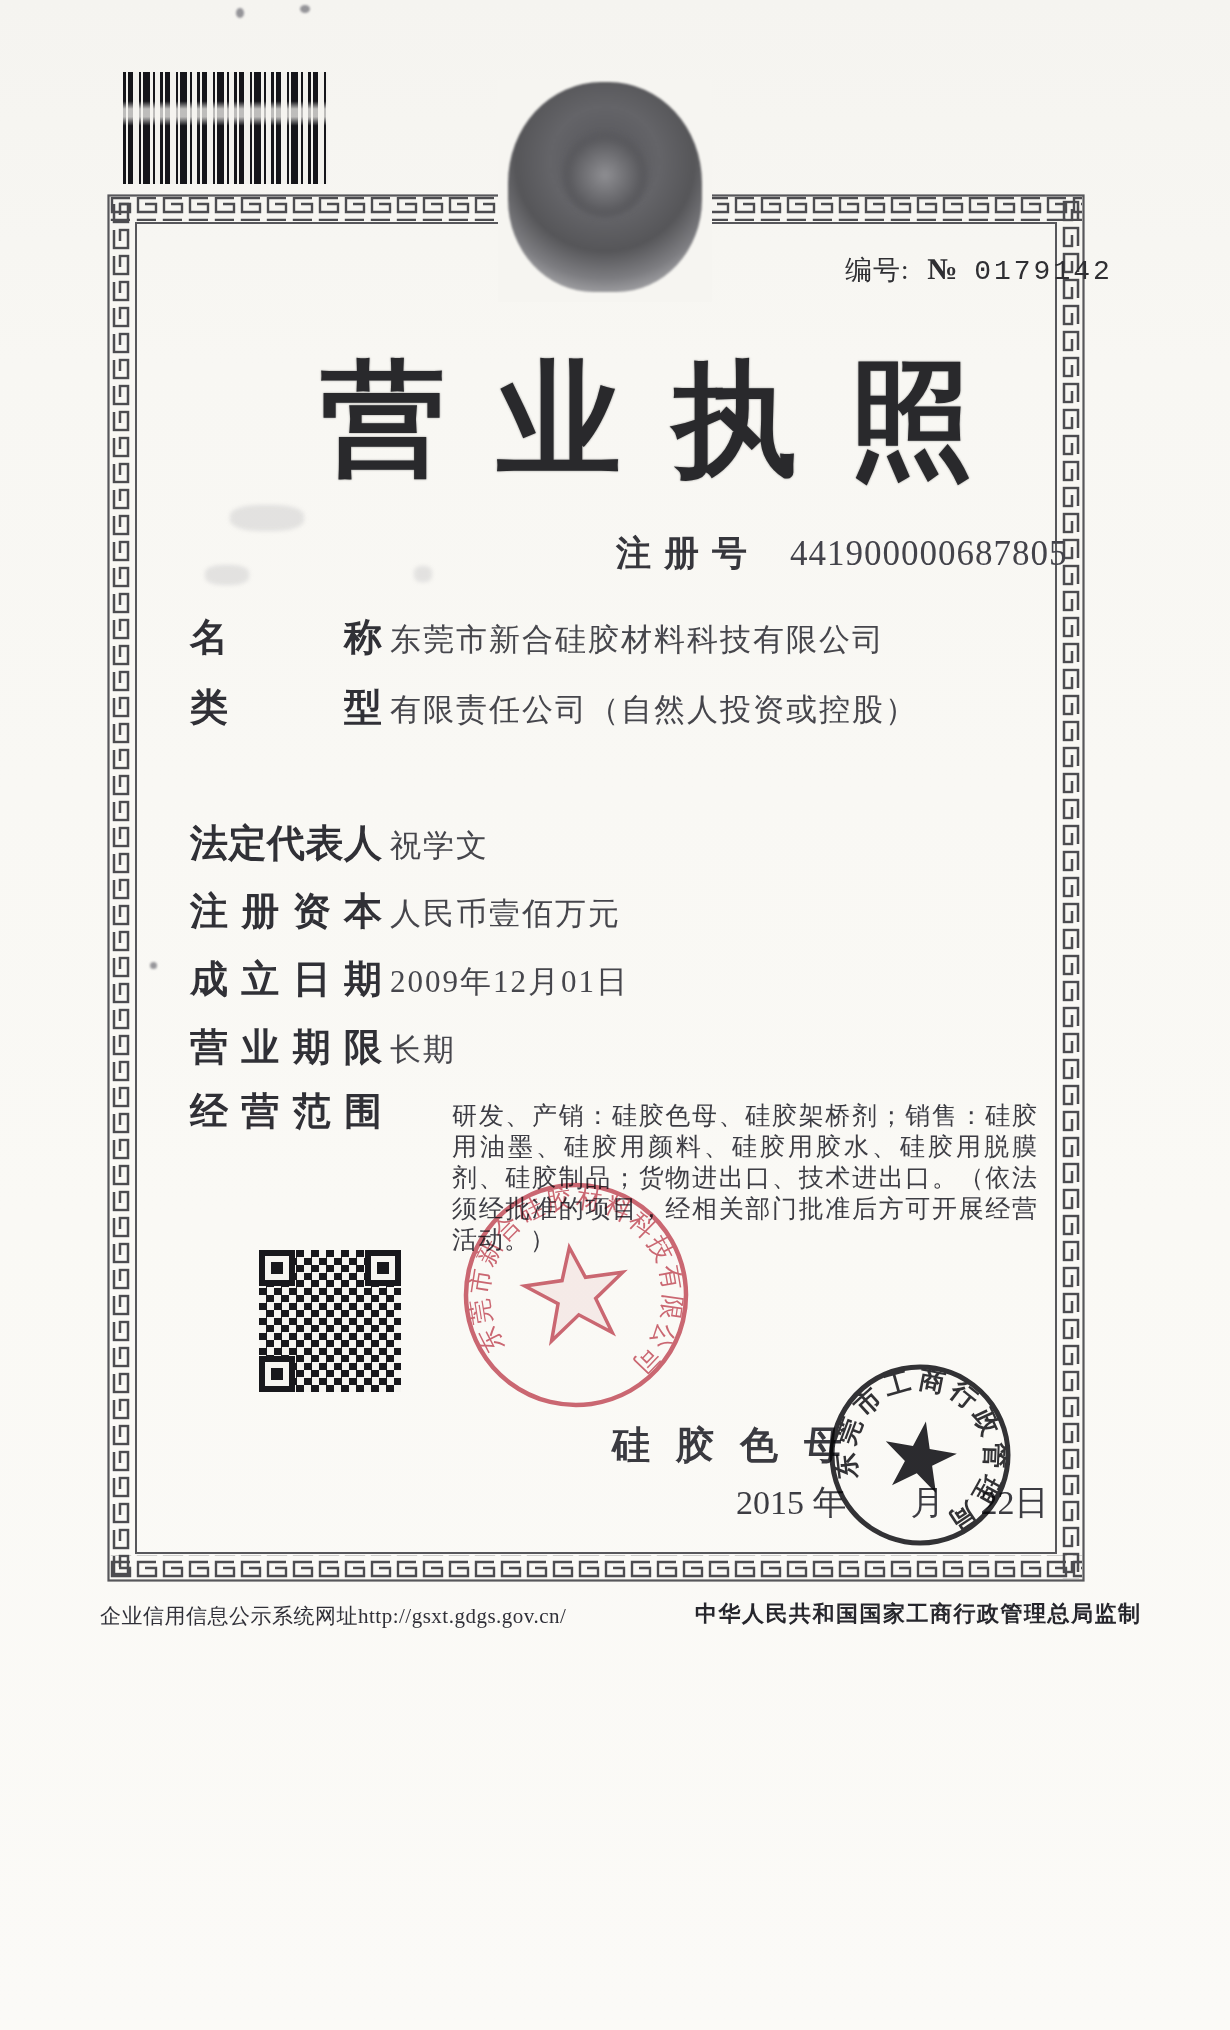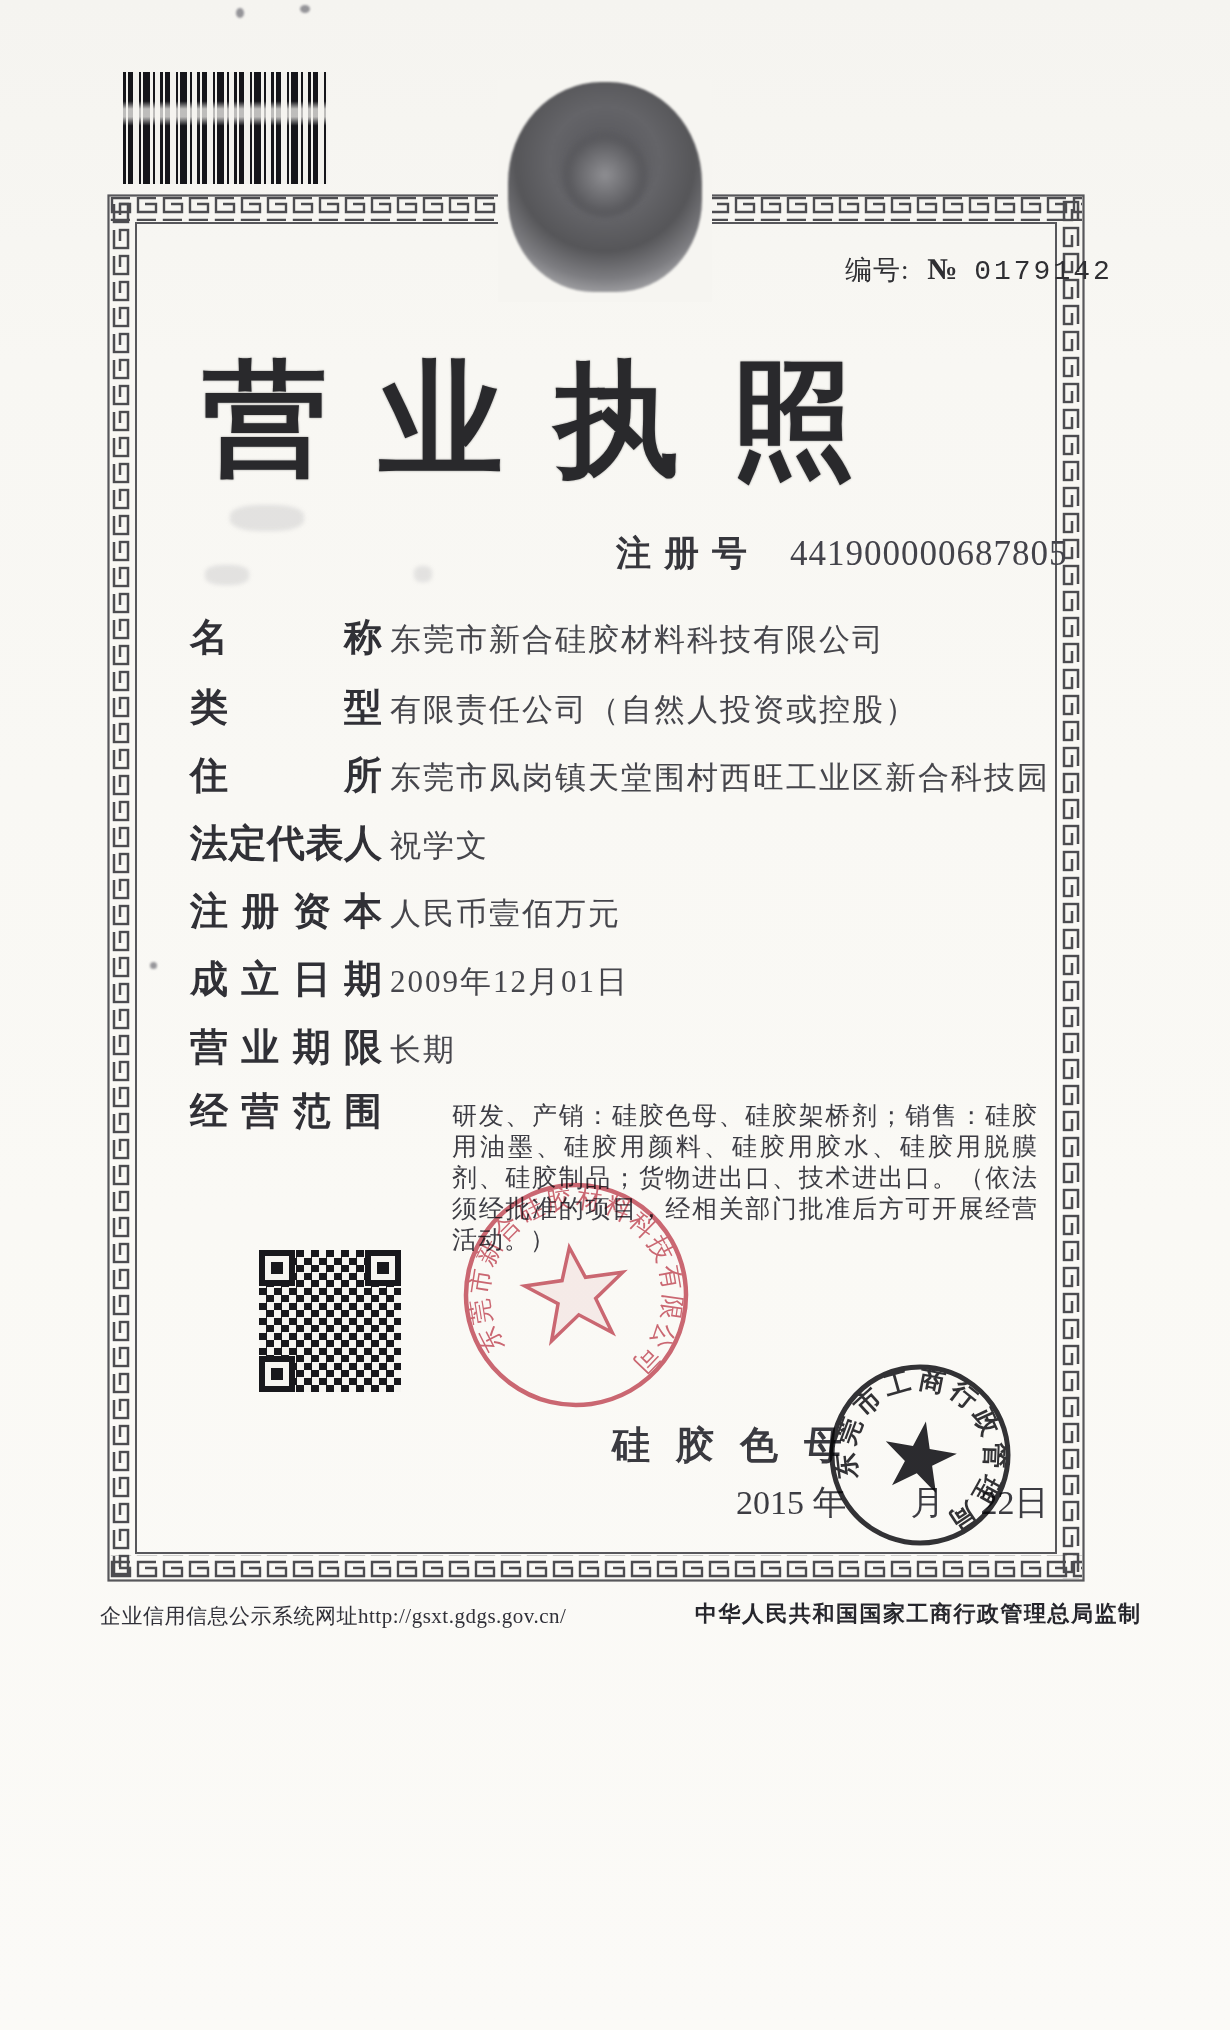--- a/index.html
+++ b/index.html
@@ -51,11 +51,10 @@
 
   
   .title{
-    left:107px; top:338px; width:1080px; 
+    left:107px; top:338px; width:1080px; text-align:center;
     font-size:124px; font-weight:800; letter-spacing:52px; padding-left:52px; box-sizing:border-box;
     color:#29292c; text-shadow:0 0 2px rgba(40,40,40,.55);
     font-family:"Liberation Serif", serif;
-    margin-left:44px;
   }
 
   

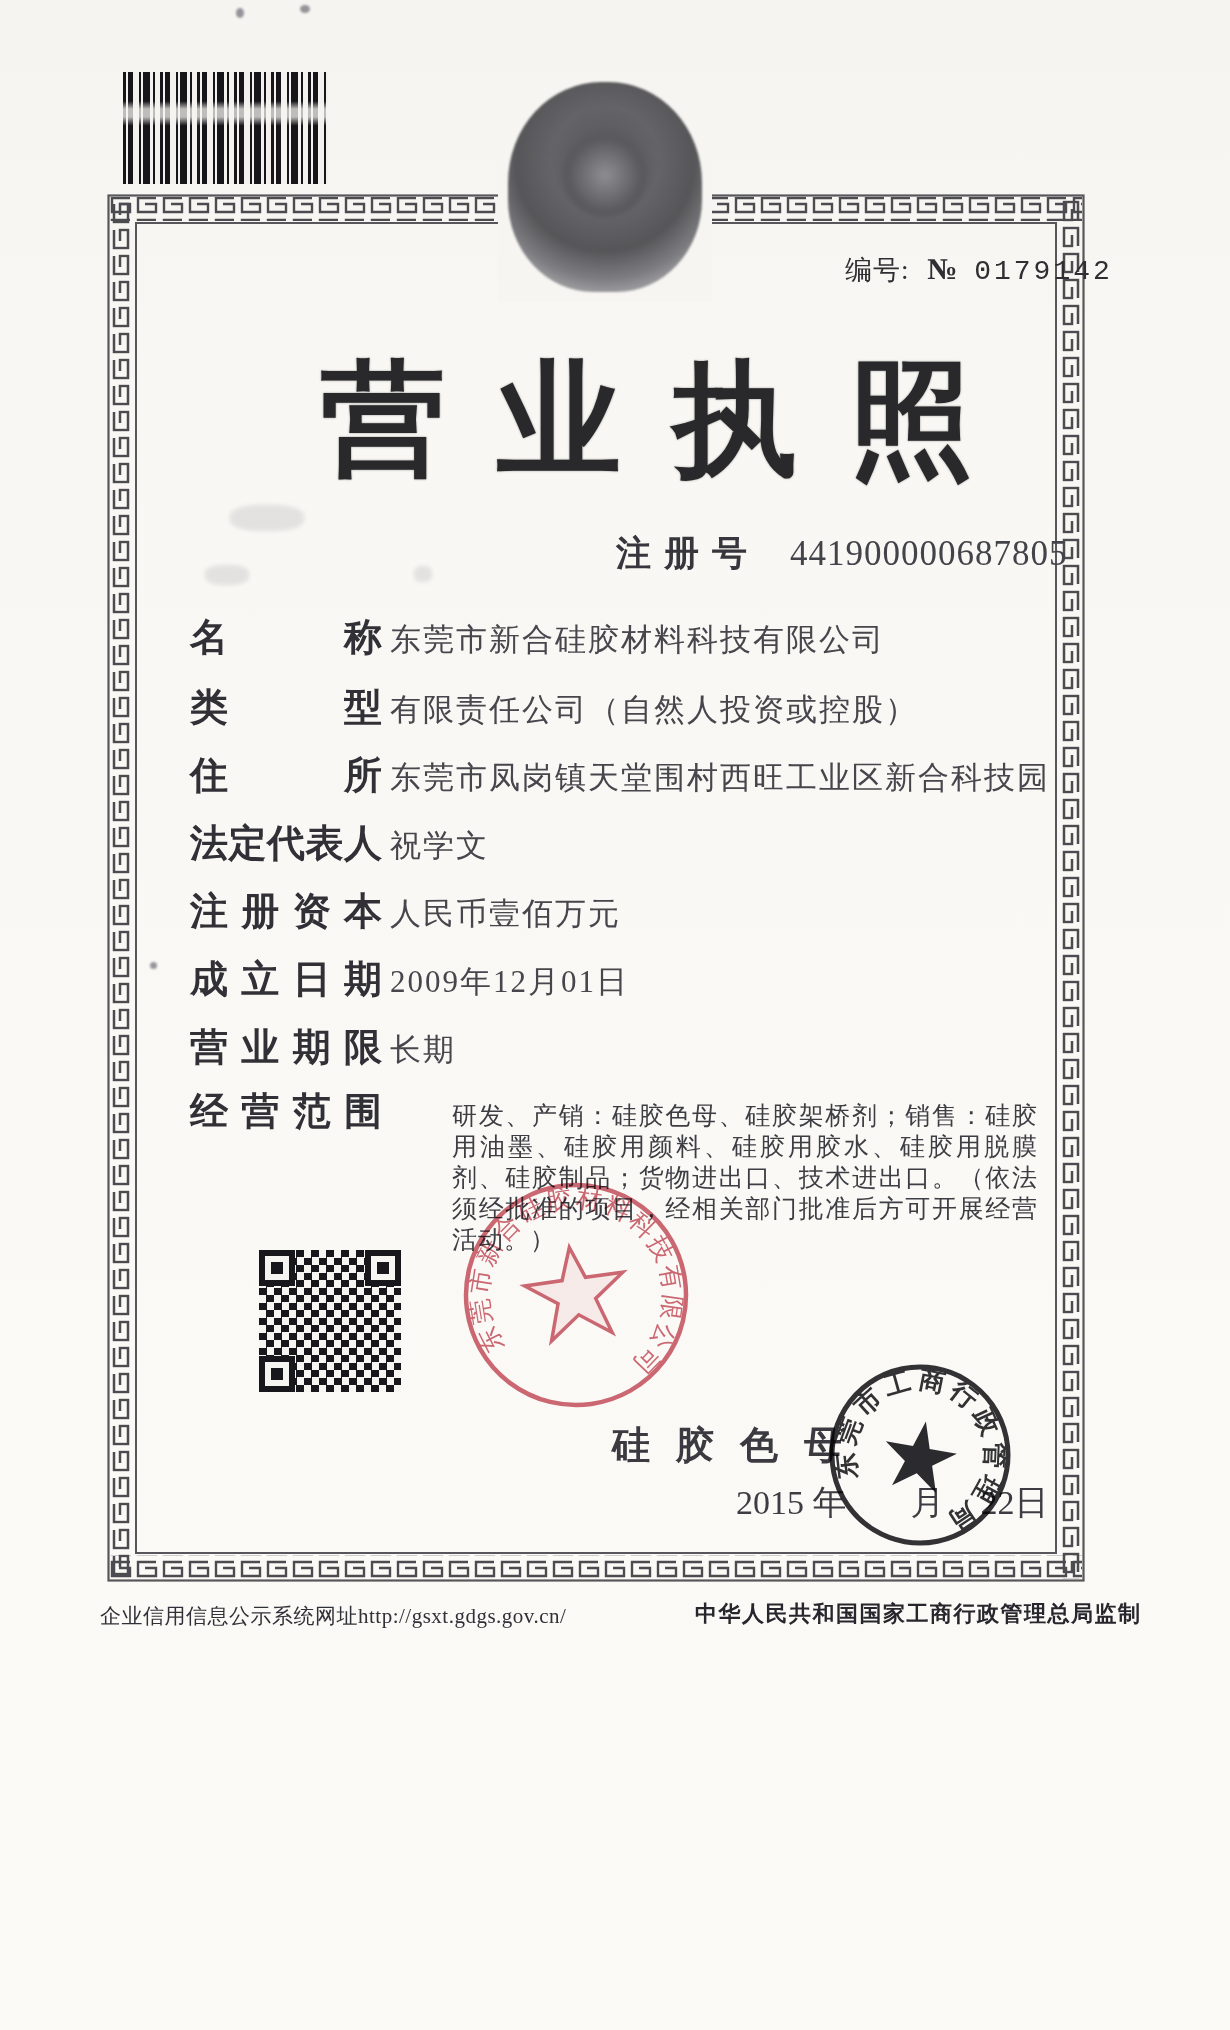--- a/index.html
+++ b/index.html
@@ -164,10 +164,6 @@
     <span class="lbl">类型</span>
     <span class="val">有限责任公司（自然人投资或控股）</span>
   </div>
-  <div class="abs row r3">
-    <span class="lbl">住所</span>
-    <span class="val">东莞市凤岗镇天堂围村西旺工业区新合科技园</span>
-  </div>
   <div class="abs row r4">
     <span class="lbl">法定代表人</span>
     <span class="val">祝学文</span>

